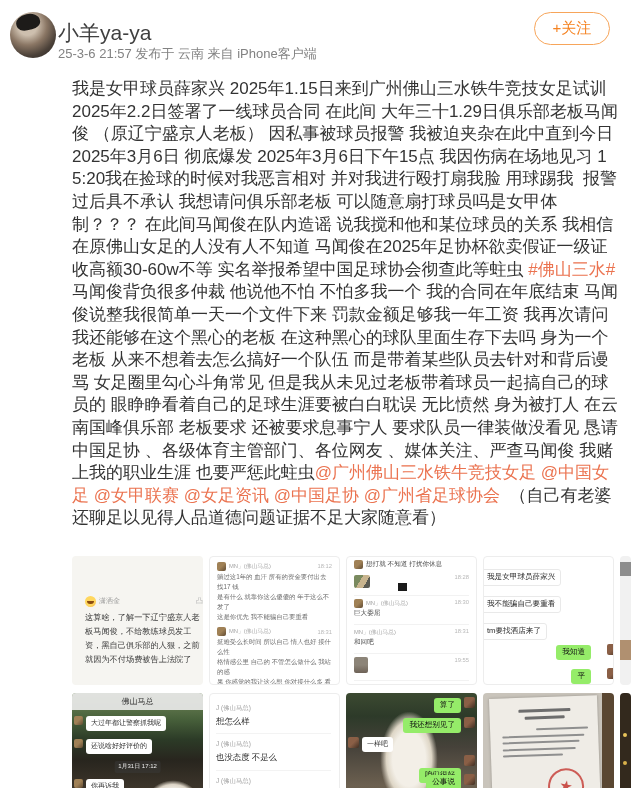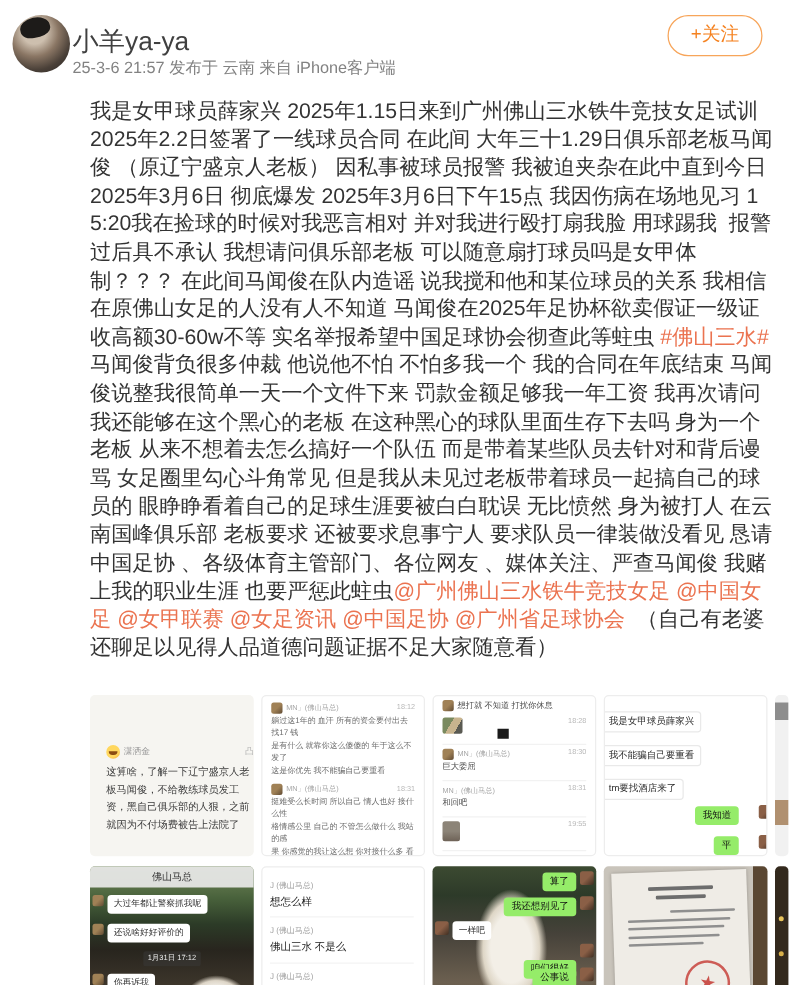--- a/index.html
+++ b/index.html
@@ -252,7 +252,7 @@
         </div>
         <div class="jgroup">
           <div class="jname">J (佛山马总)</div>
-          <div class="jtext">佛山三水 不是么</div>
+          <div class="jtext">也没态度 不是么</div>
         </div>
         <div class="jgroup">
           <div class="jname">J (佛山马总)</div>

